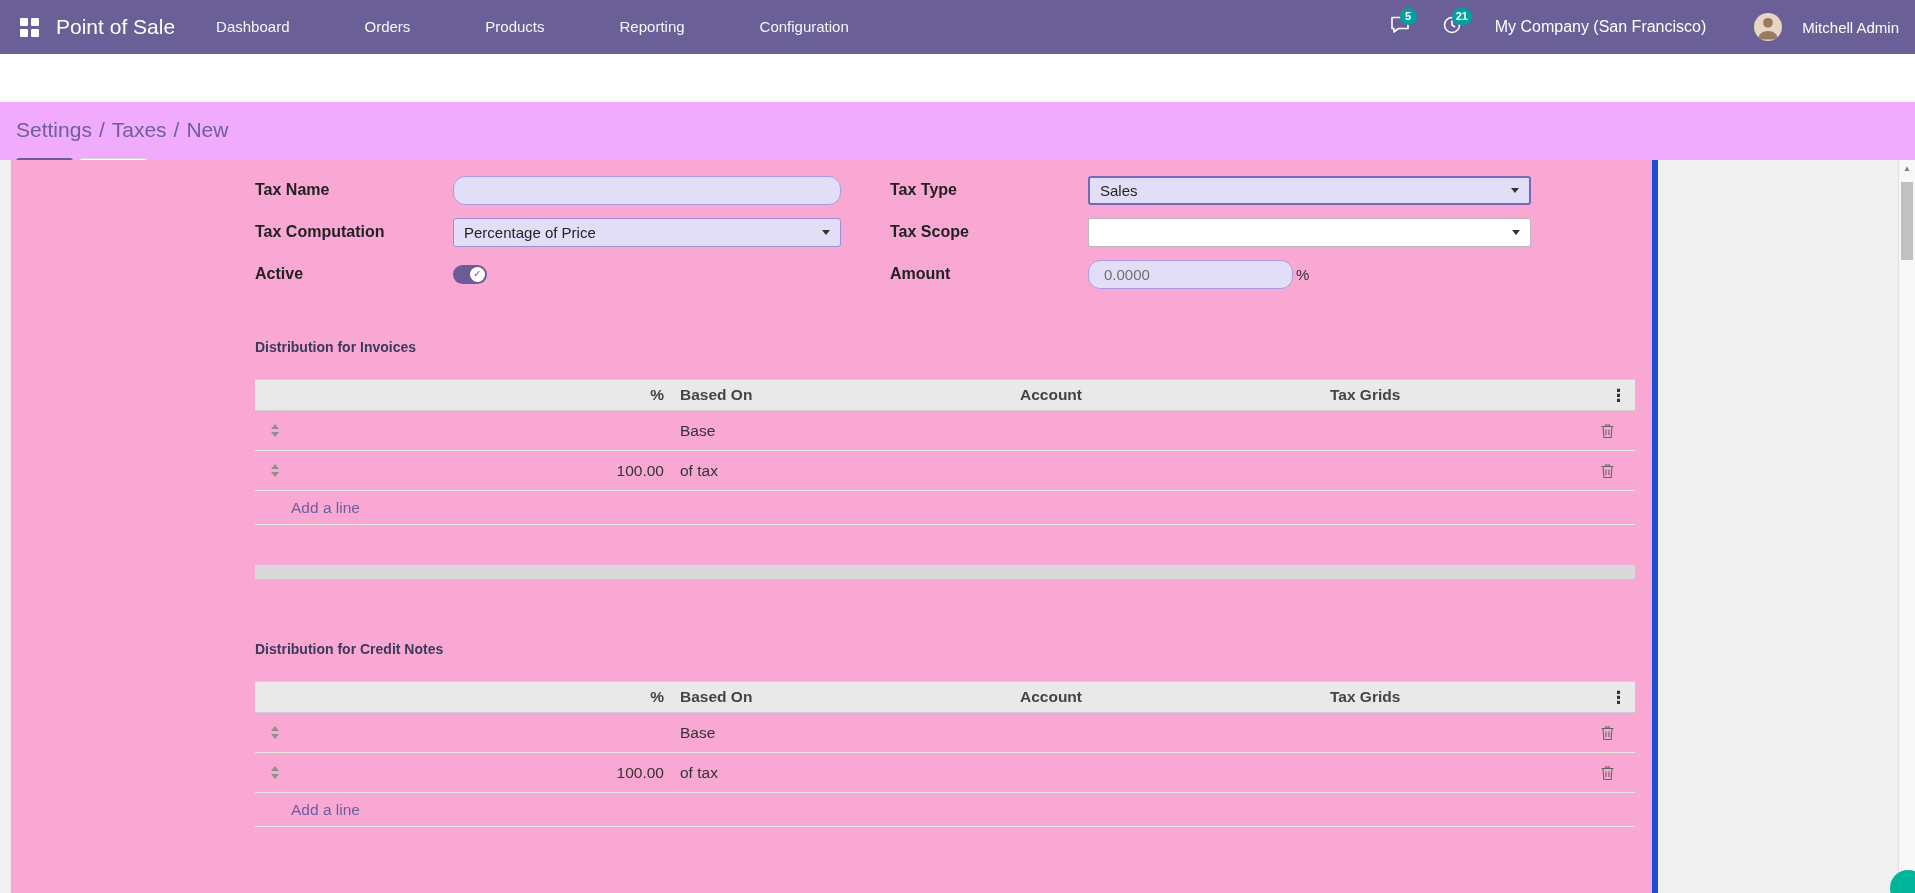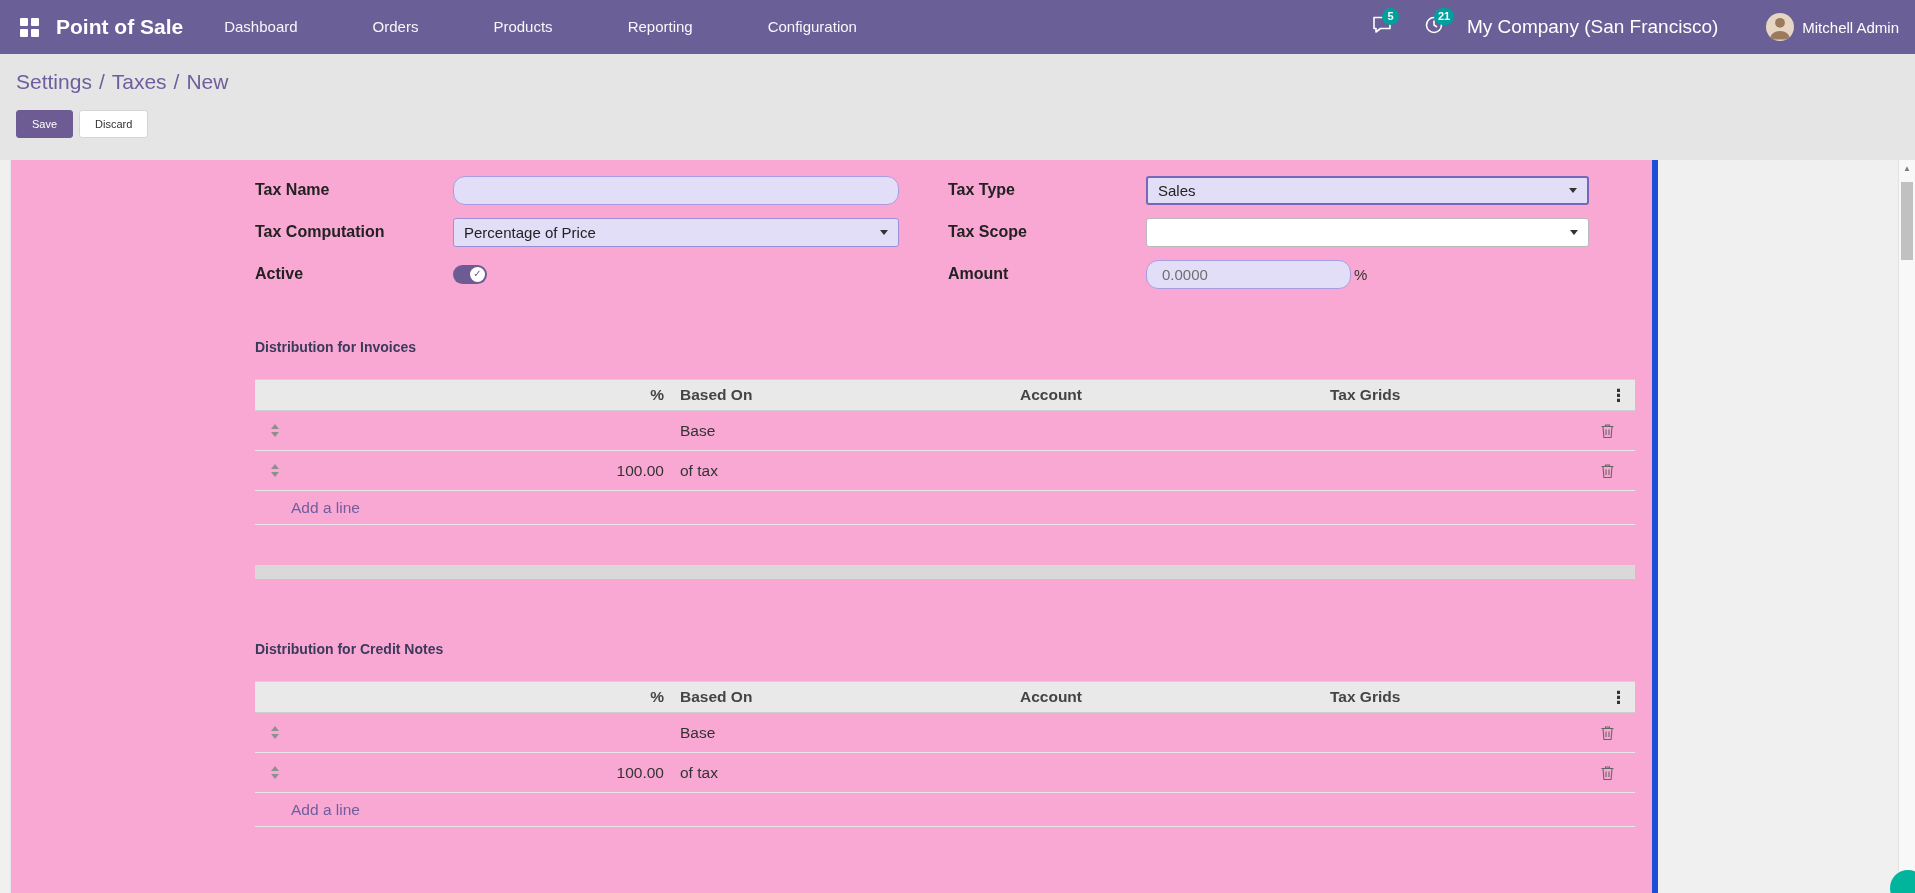--- a/index.html
+++ b/index.html
@@ -30,7 +30,7 @@
   }
   .grid-ic { display: grid; grid-template-columns: 8px 8px; grid-gap: 3px; }
   .grid-ic i { width: 8px; height: 8px; background: #fff; border-radius: 1px; }
-  .app-name { font-size: 21px; font-weight: 700; margin-right: 26px; white-space: nowrap; }
+  .app-name { font-size: 21px; font-weight: 400; margin-right: 26px; white-space: nowrap; }
   .menu { display: flex; height: 64px; align-items: center; gap: 45px; }
   .menu a { color: rgba(255,255,255,0.95); font-size: 15px; padding: 0 15px; line-height: 54px; text-decoration: none; cursor: pointer; white-space: nowrap; }
 

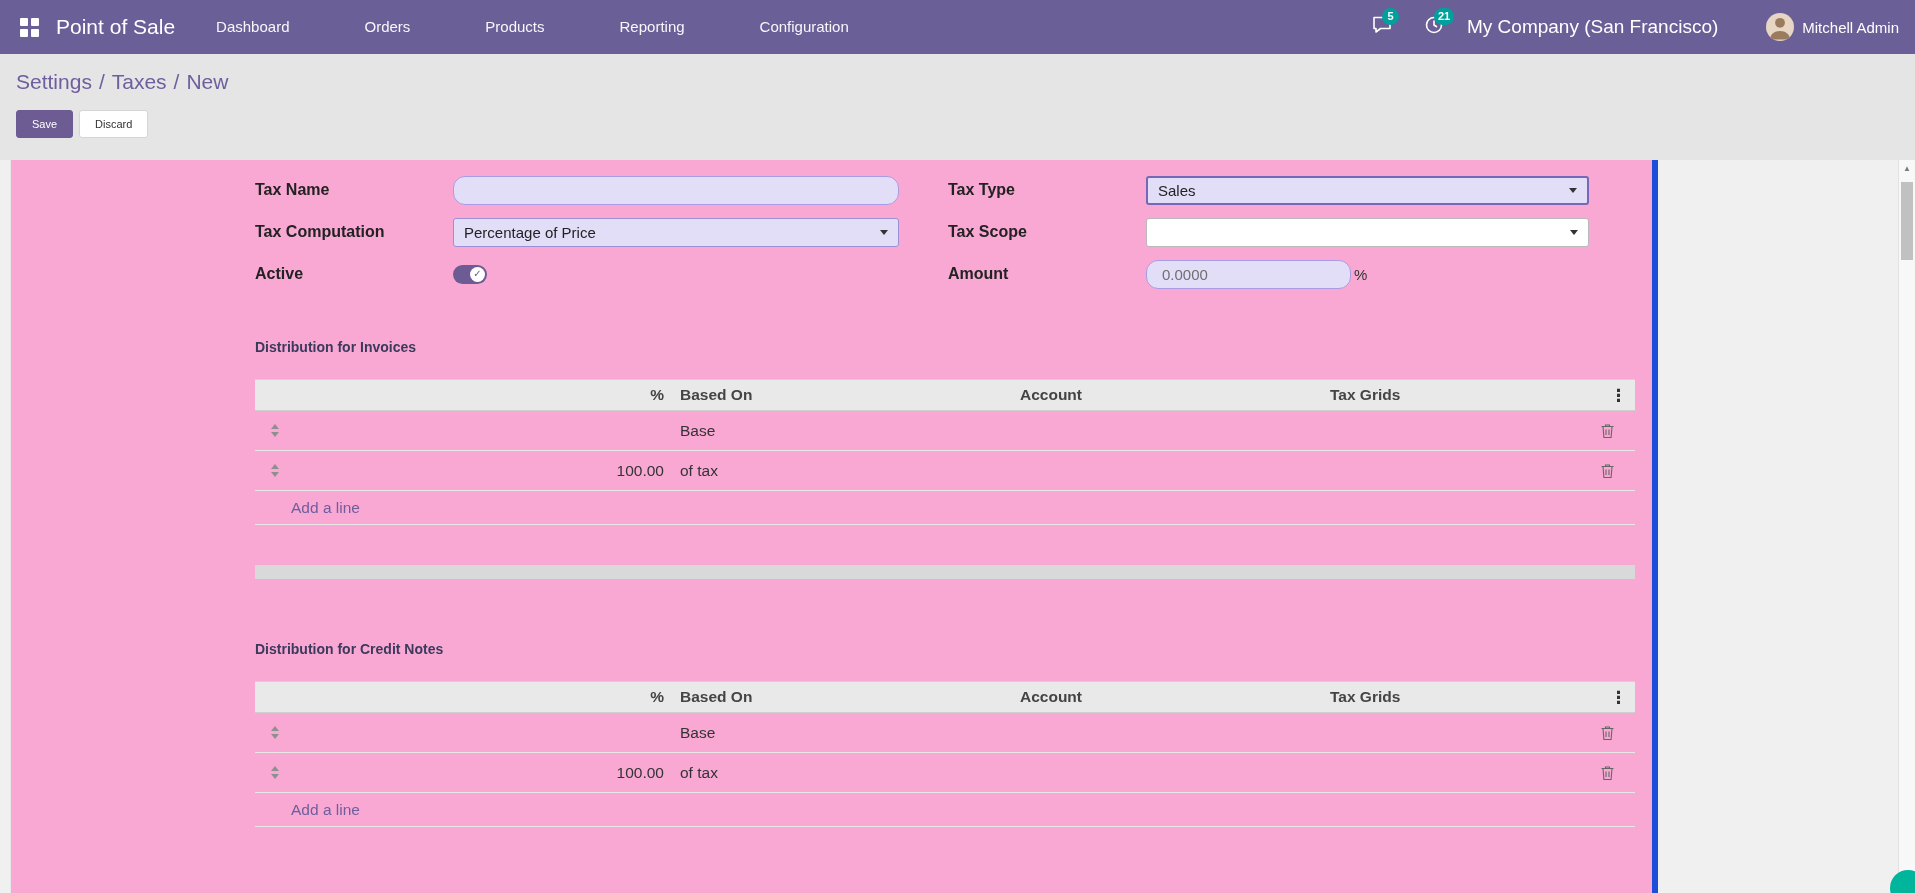--- a/index.html
+++ b/index.html
@@ -43,7 +43,7 @@
     font-size: 11px; font-weight: 700; line-height: 17px;
     border-radius: 9px; text-align: center;
   }
-  .company { margin-left: 20px; font-size: 19px; cursor: pointer; white-space: nowrap; }
+  .company { margin-left: 30px; font-size: 16px; cursor: pointer; white-space: nowrap; }
   .user-menu { margin-left: 48px; display: flex; align-items: center; cursor: pointer; }
   .avatar { width: 28px; height: 28px; border-radius: 50%; overflow: hidden; background: #e7d6c3; margin-right: 8px; flex: none; }
   .user-name { font-size: 15px; white-space: nowrap; }

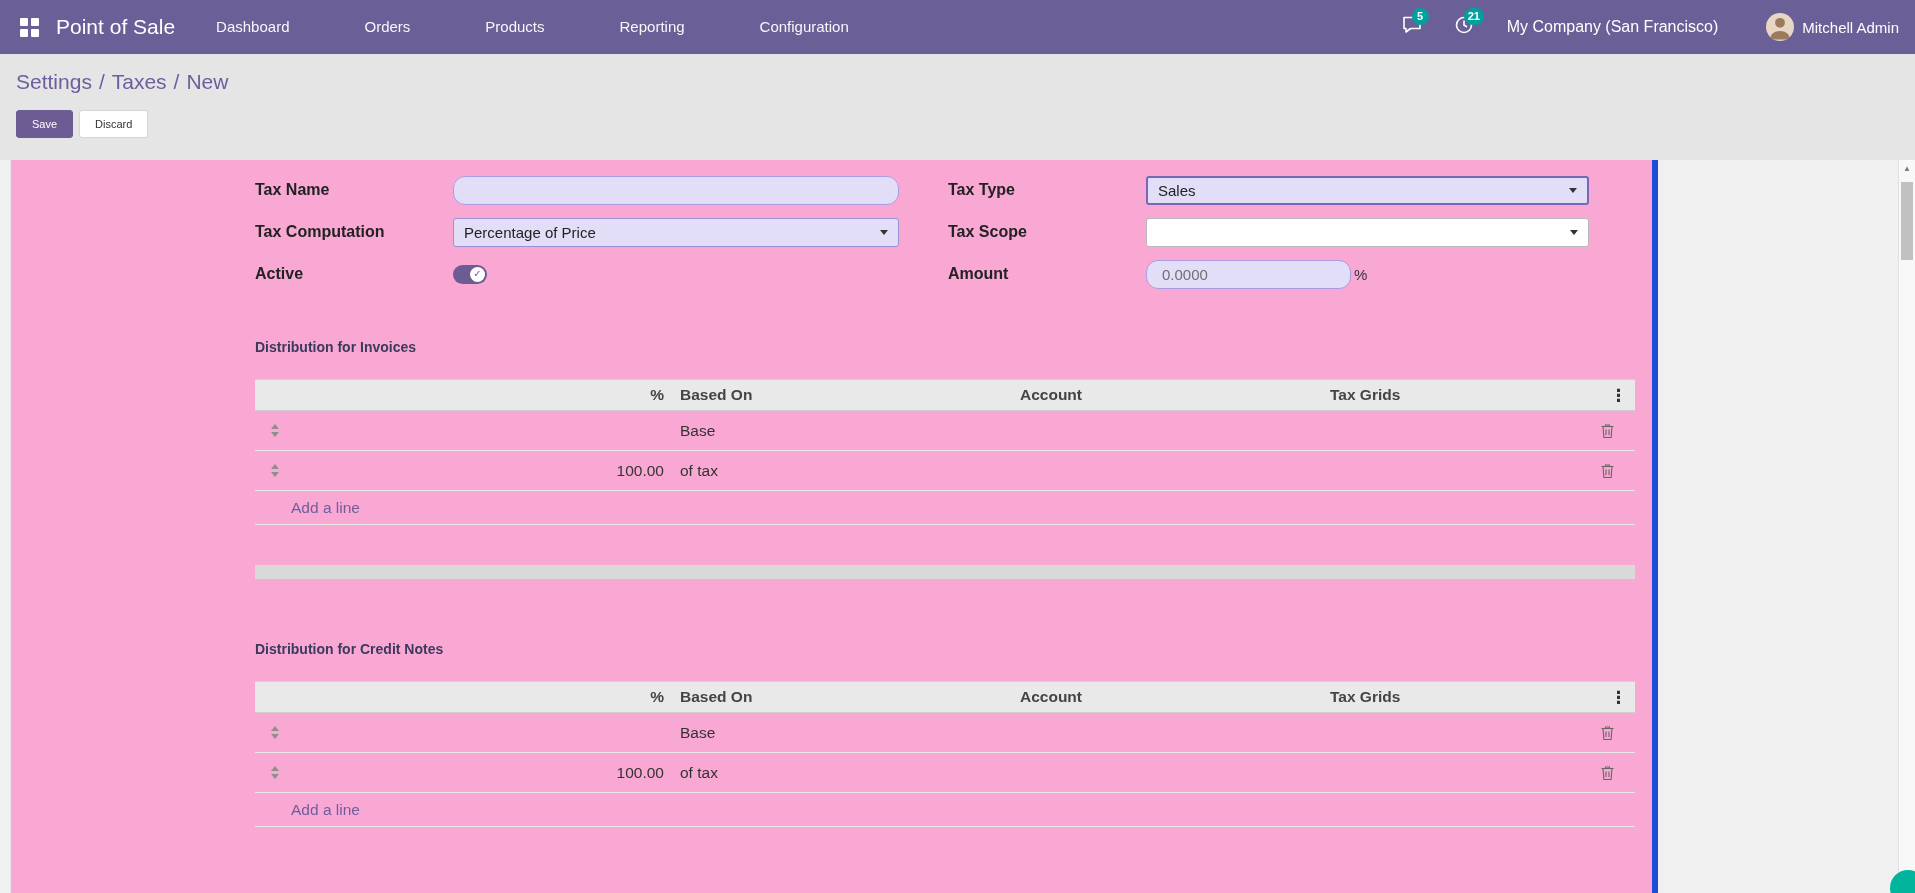--- a/index.html
+++ b/index.html
@@ -46,7 +46,7 @@
   .company { margin-left: 30px; font-size: 16px; cursor: pointer; white-space: nowrap; }
   .user-menu { margin-left: 48px; display: flex; align-items: center; cursor: pointer; }
   .avatar { width: 28px; height: 28px; border-radius: 50%; overflow: hidden; background: #e7d6c3; margin-right: 8px; flex: none; }
-  .user-name { font-size: 15px; white-space: nowrap; }
+  .user-name { font-size: 15px; white-space: nowrap; margin-left: 12px; }
 
   
   .control-panel { height: 106px; background: #e5e5e5; padding: 14px 16px 0 16px; }

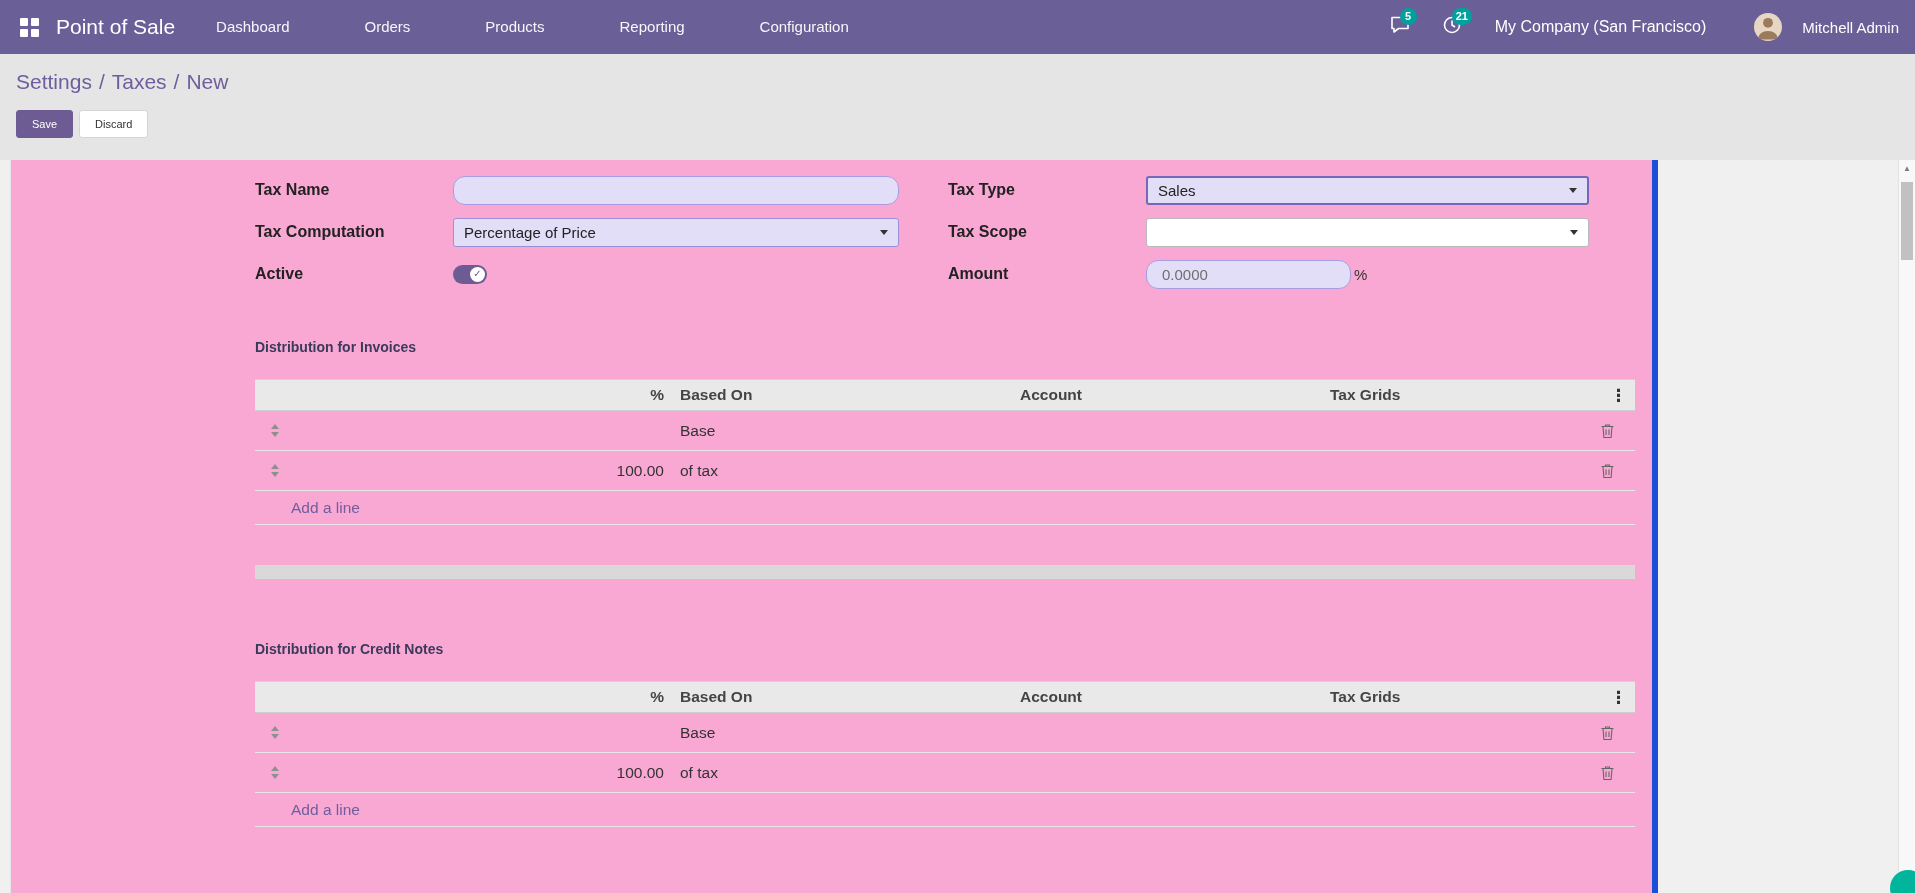--- a/index.html
+++ b/index.html
@@ -49,7 +49,7 @@
   .user-name { font-size: 15px; white-space: nowrap; margin-left: 12px; }
 
   
-  .control-panel { height: 106px; background: #e5e5e5; padding: 14px 16px 0 16px; }
+  .control-panel { height: 106px; background: #f0abfc; padding: 14px 16px 0 16px; margin-top: 48px; }
   .breadcrumb { font-size: 21px; line-height: 28px; color: var(--link, #6e5e9d); }
   .breadcrumb a { color: var(--link, #6e5e9d); text-decoration: none; cursor: pointer; }
   .breadcrumb .sep { margin: 0 7px; }

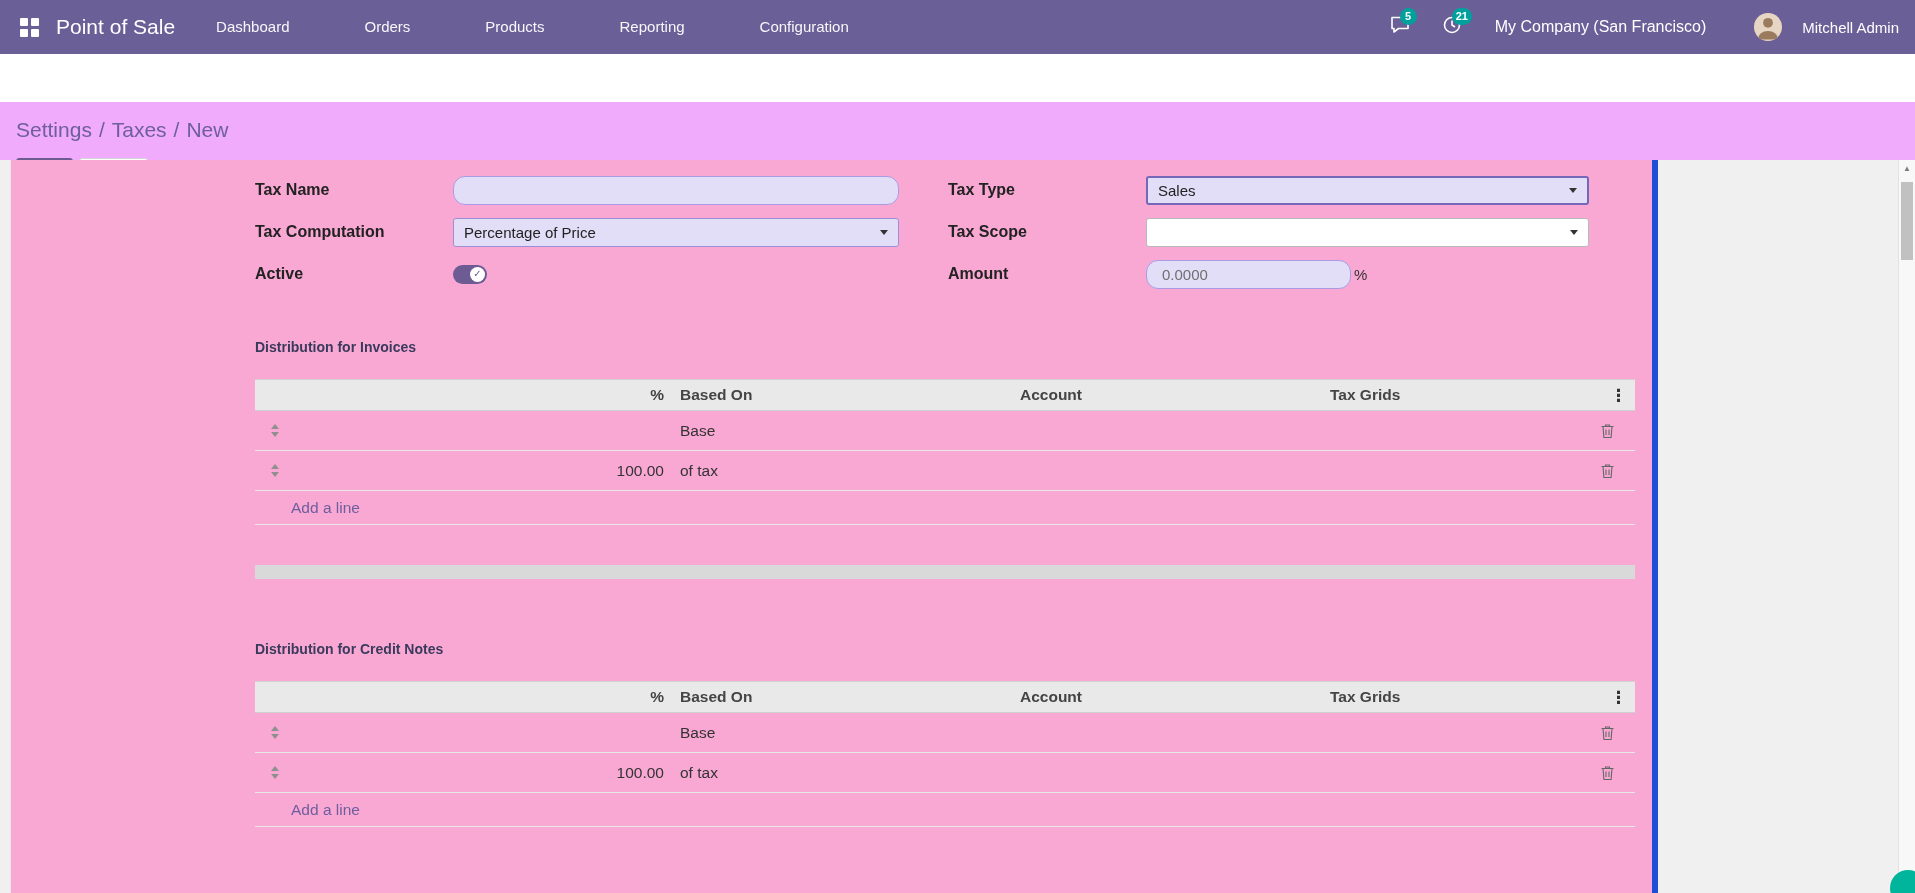--- a/index.html
+++ b/index.html
@@ -76,7 +76,7 @@
     background: var(--input-bg, #e3def8); border-radius: 12px;
     padding: 0 15px; font-size: 15px; color: #444; font-family: inherit; outline: none;
   }
-  .w-left { width: 446px; flex: none; }
+  .w-left { width: 388px; flex: none; }
   .w-right { width: 443px; flex: none; }
   .fselect {
     height: 29px; display: flex; align-items: center; justify-content: space-between;

